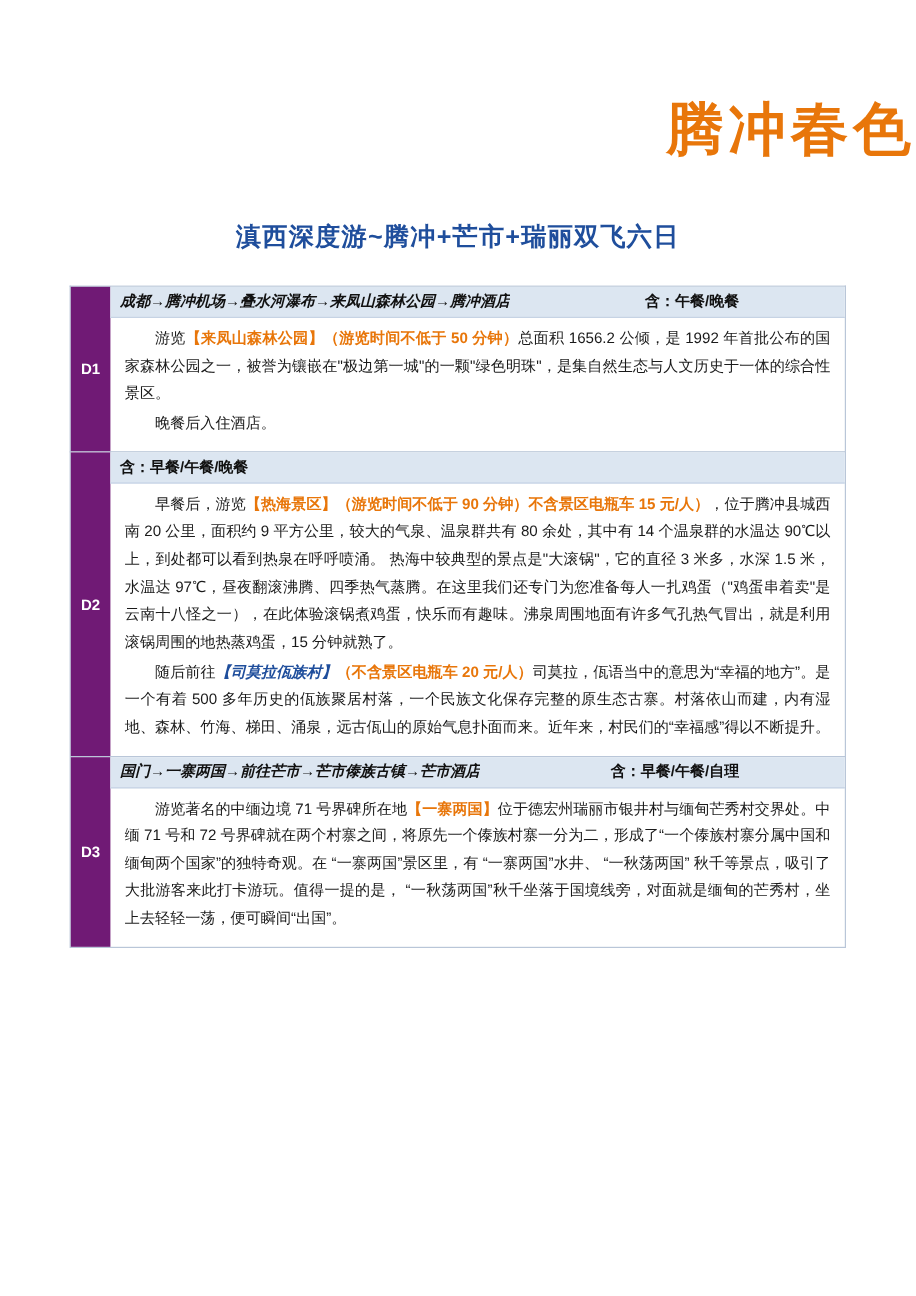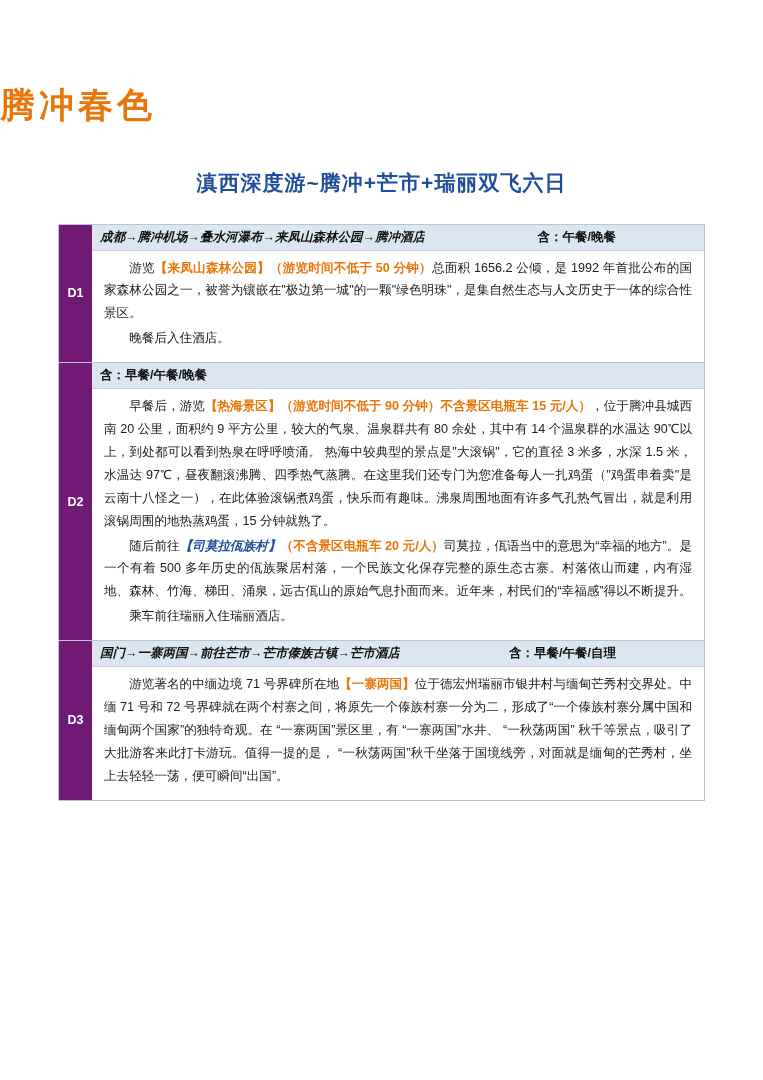--- a/index.html
+++ b/index.html
@@ -19,14 +19,14 @@
     position: relative;
   }
   .title-main {
-    text-align: left;
-    font-size: 35px;
+    text-align: right;
+    font-size: 48px;
     font-weight: bold;
     color: #E8760A;
     letter-spacing: 4px;
     margin-top: 86px;
     line-height: 1.1;
-    font-family: Liberation Sans, sans-serif;
+    font-family: Liberation Mono, monospace;
   }
   .title-sub {
     text-align: center;

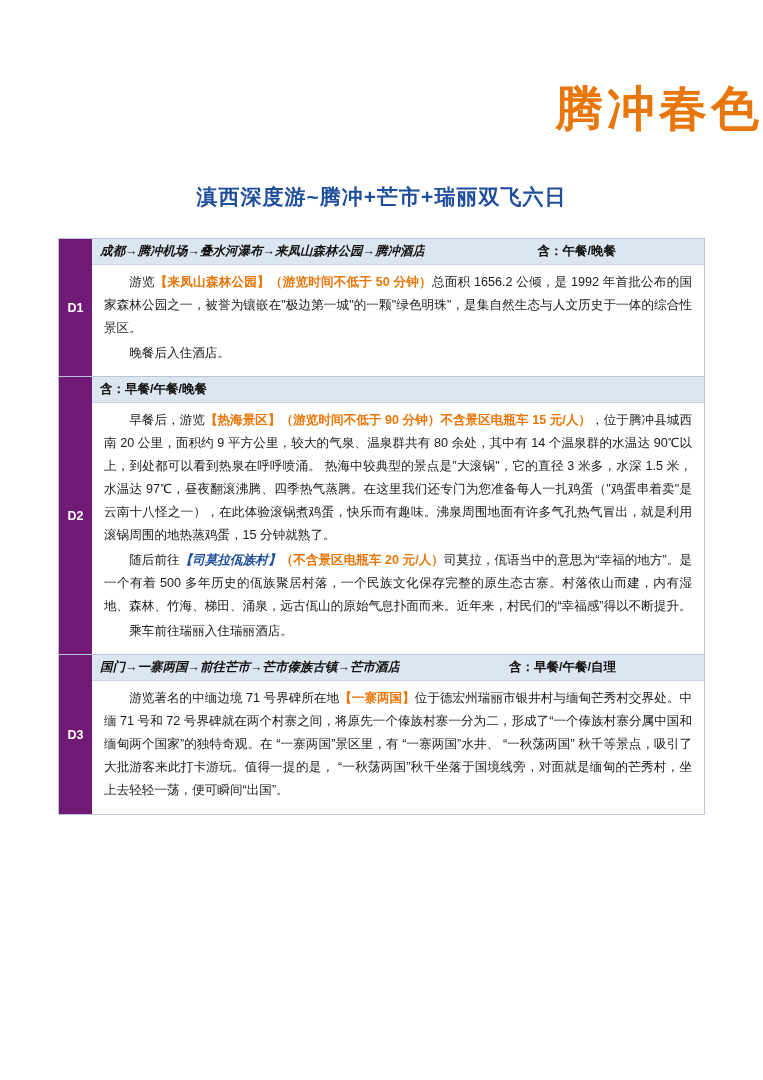--- a/index.html
+++ b/index.html
@@ -118,7 +118,6 @@
           <div class="day-content">
             <p class="para"><span>早餐后，游览</span><span class="hl-orange">【热海景区】</span><span class="hl-orange">（游览时间不低于 90 分钟）</span><span class="hl-orange">不含景区电瓶车 15 元/人）</span><span>，位于腾冲县城西南 20 公里，面积约 9 平方公里，较大的气泉、温泉群共有 80 余处，其中有 14 个温泉群的水温达 90℃以上，到处都可以看到热泉在呼呼喷涌。 热海中较典型的景点是"大滚锅"，它的直径 3 米多，水深 1.5 米，水温达 97℃，昼夜翻滚沸腾、四季热气蒸腾。在这里我们还专门为您准备每人一扎鸡蛋（"鸡蛋串着卖"是云南十八怪之一），在此体验滚锅煮鸡蛋，快乐而有趣味。沸泉周围地面有许多气孔热气冒出，就是利用滚锅周围的地热蒸鸡蛋，15 分钟就熟了。</span></p>
             <p class="para"><span>随后前往</span><span class="hl-blue">【司莫拉佤族村】</span><span class="hl-orange">（不含景区电瓶车 20 元/人）</span><span>司莫拉，佤语当中的意思为“幸福的地方”。是一个有着 500 多年历史的佤族聚居村落，一个民族文化保存完整的原生态古寨。村落依山而建，内有湿地、森林、竹海、梯田、涌泉，远古佤山的原始气息扑面而来。近年来，村民们的“幸福感”得以不断提升。</span></p>
-            <p class="para"><span>乘车前往瑞丽入住瑞丽酒店。</span></p>
           </div>
         </div>
       </div>

